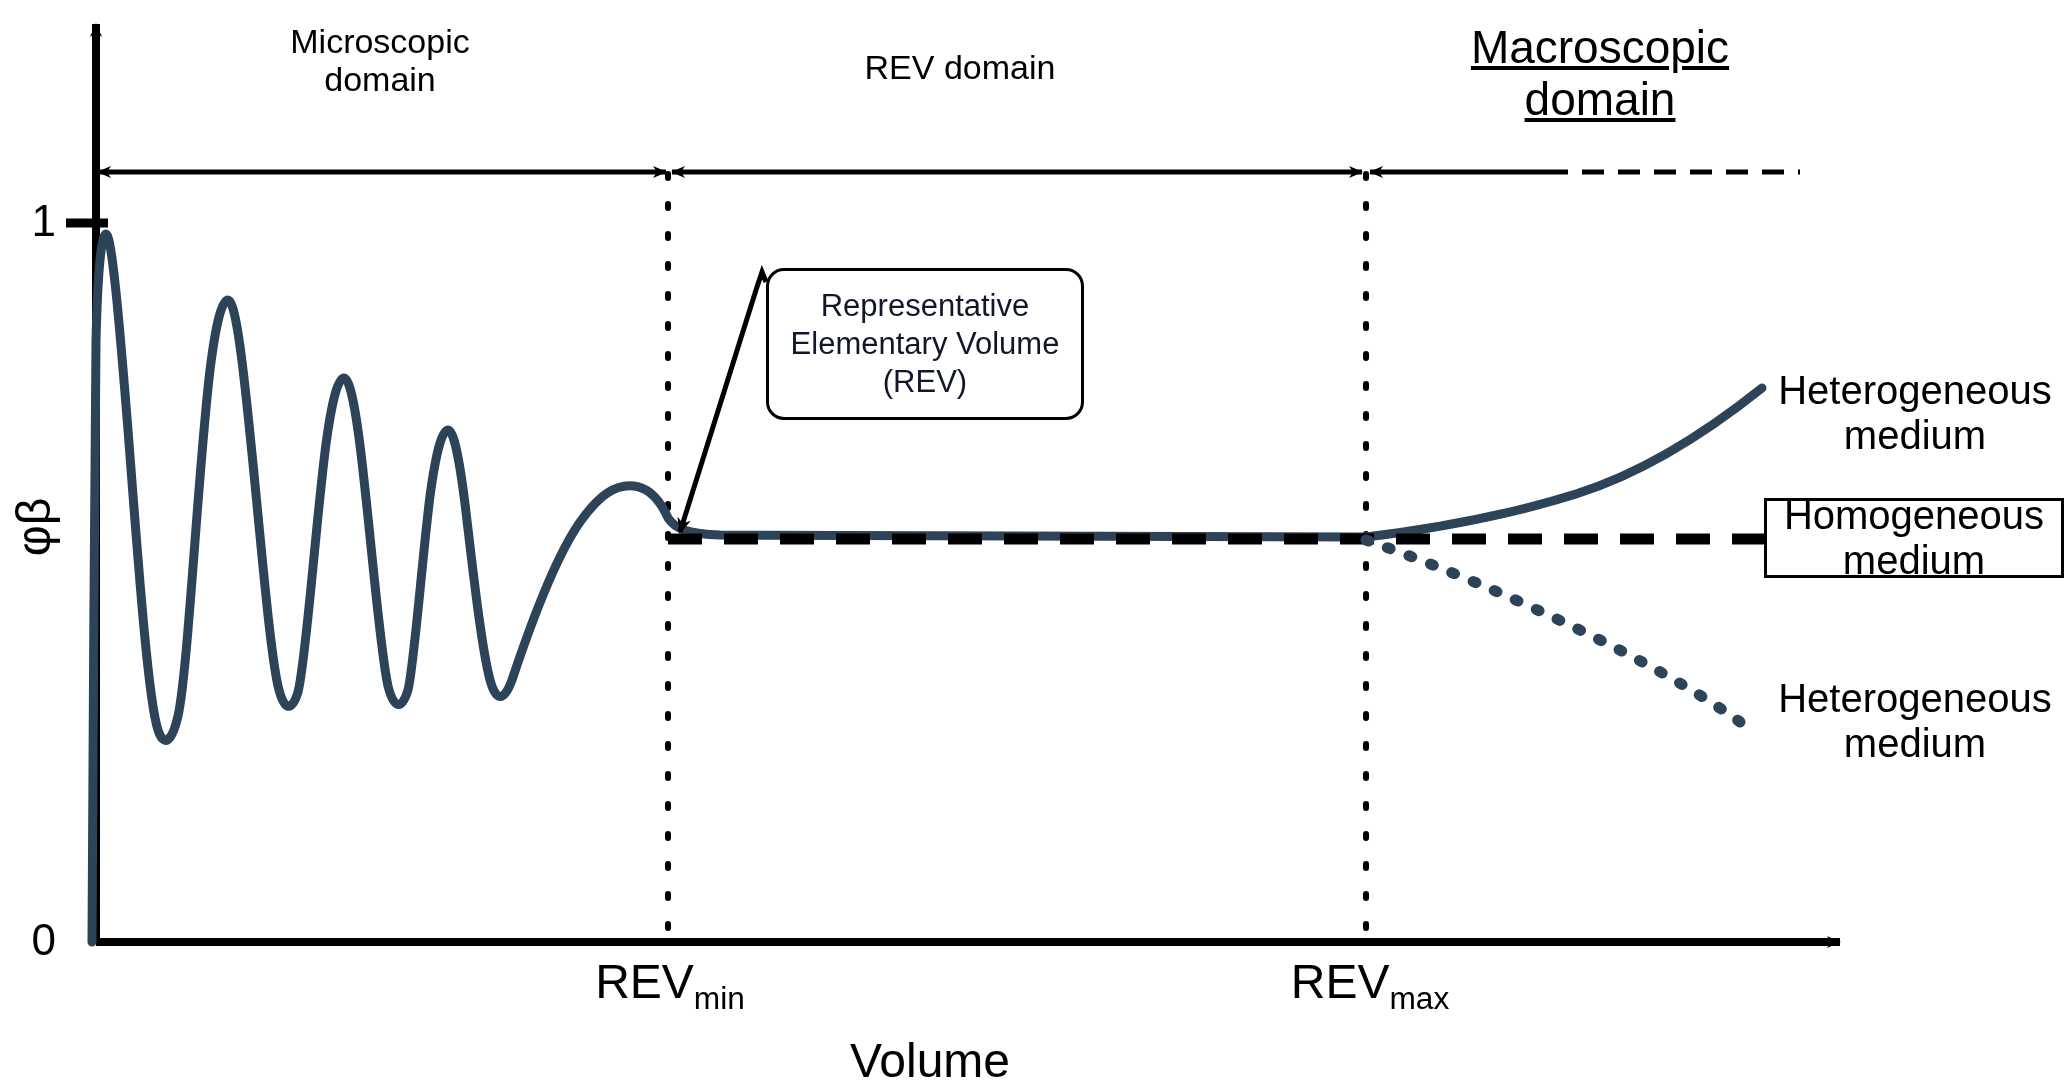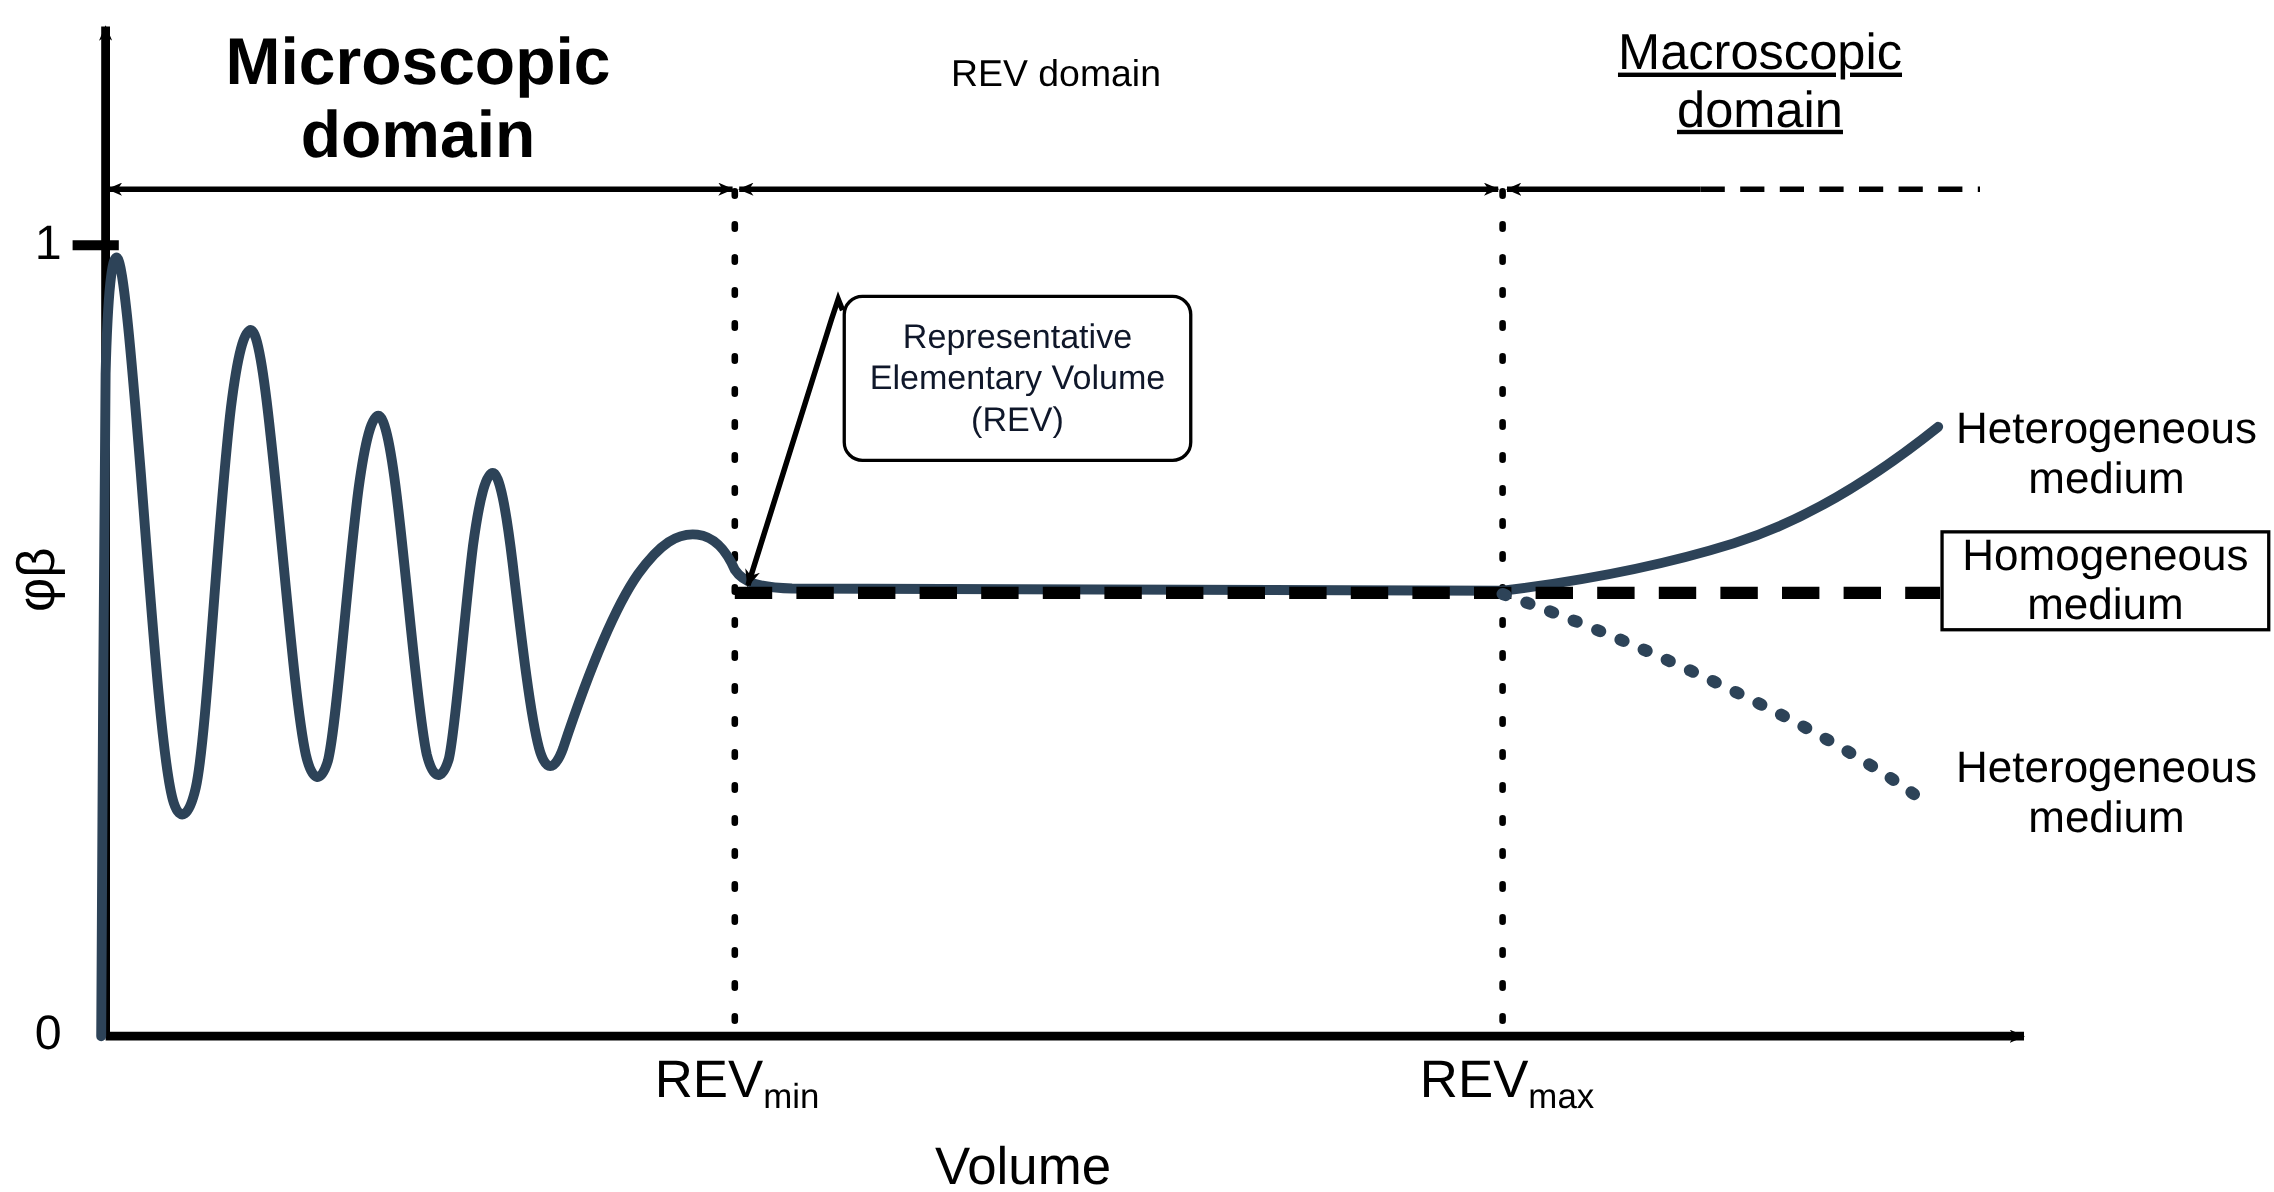--- a/index.html
+++ b/index.html
@@ -33,8 +33,7 @@
   
   #lbl-microscopic {
     left: 180px; top: 22px; width: 400px;
-    font-size: 60px;
-    font-weight: bold;
+    font-size: 34px;
   }
   #lbl-rev-domain {
     left: 650px; top: 48px; width: 620px;

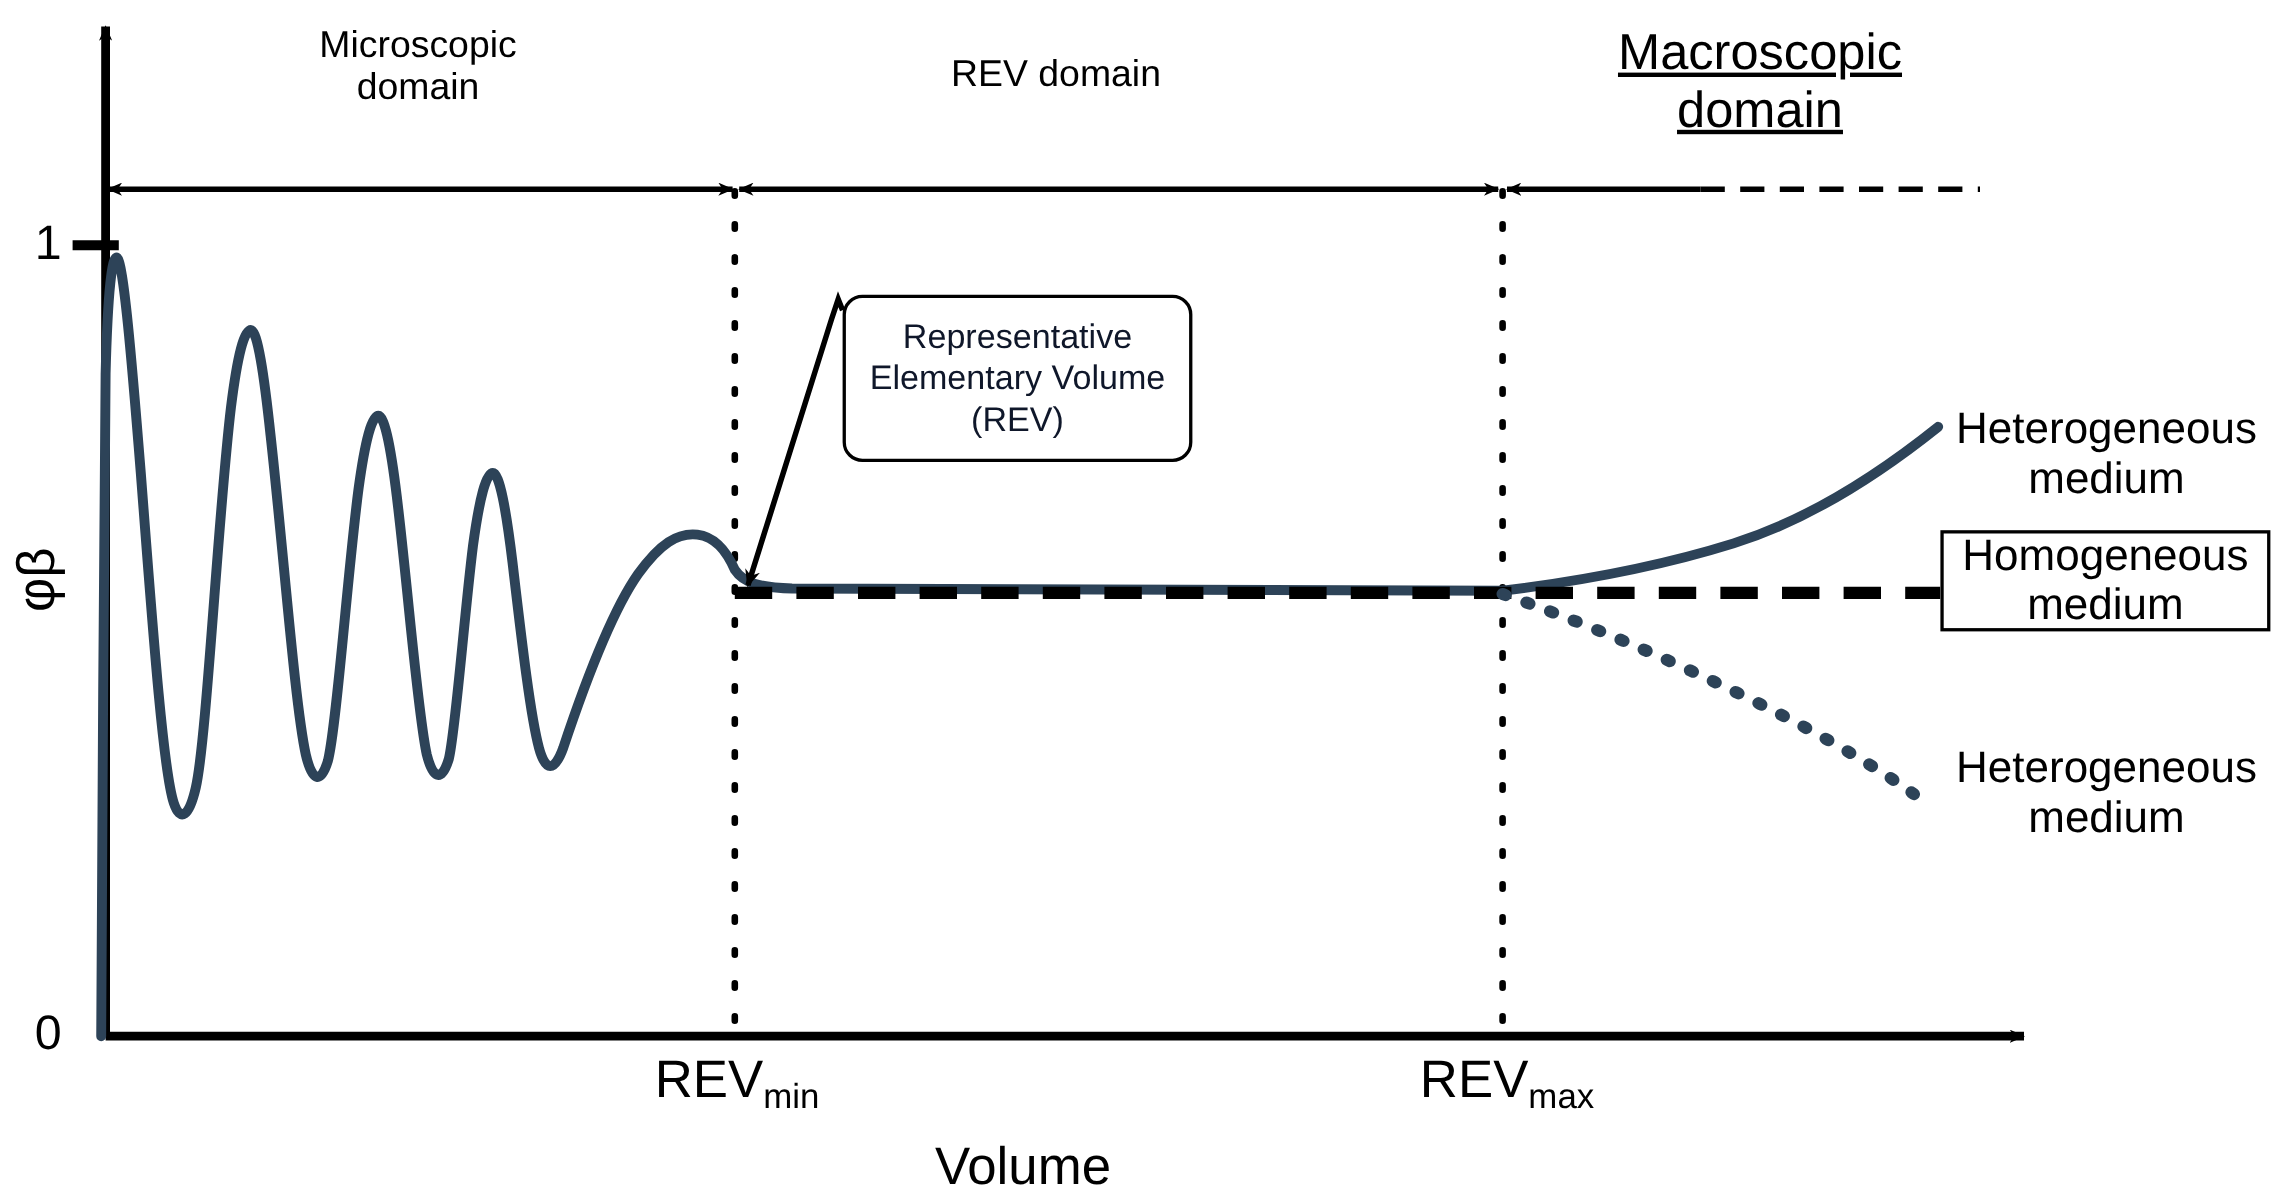--- a/index.html
+++ b/index.html
@@ -102,8 +102,8 @@
   }
   #legend-homo-box {
     position: absolute;
-    left: 1764px; top: 482px;
-    width: 300px; height: 92px;
+    left: 1764px; top: 498px;
+    width: 300px; height: 80px;
     border: 3px solid #000000;
     background: #ffffff;
     box-sizing: border-box;

